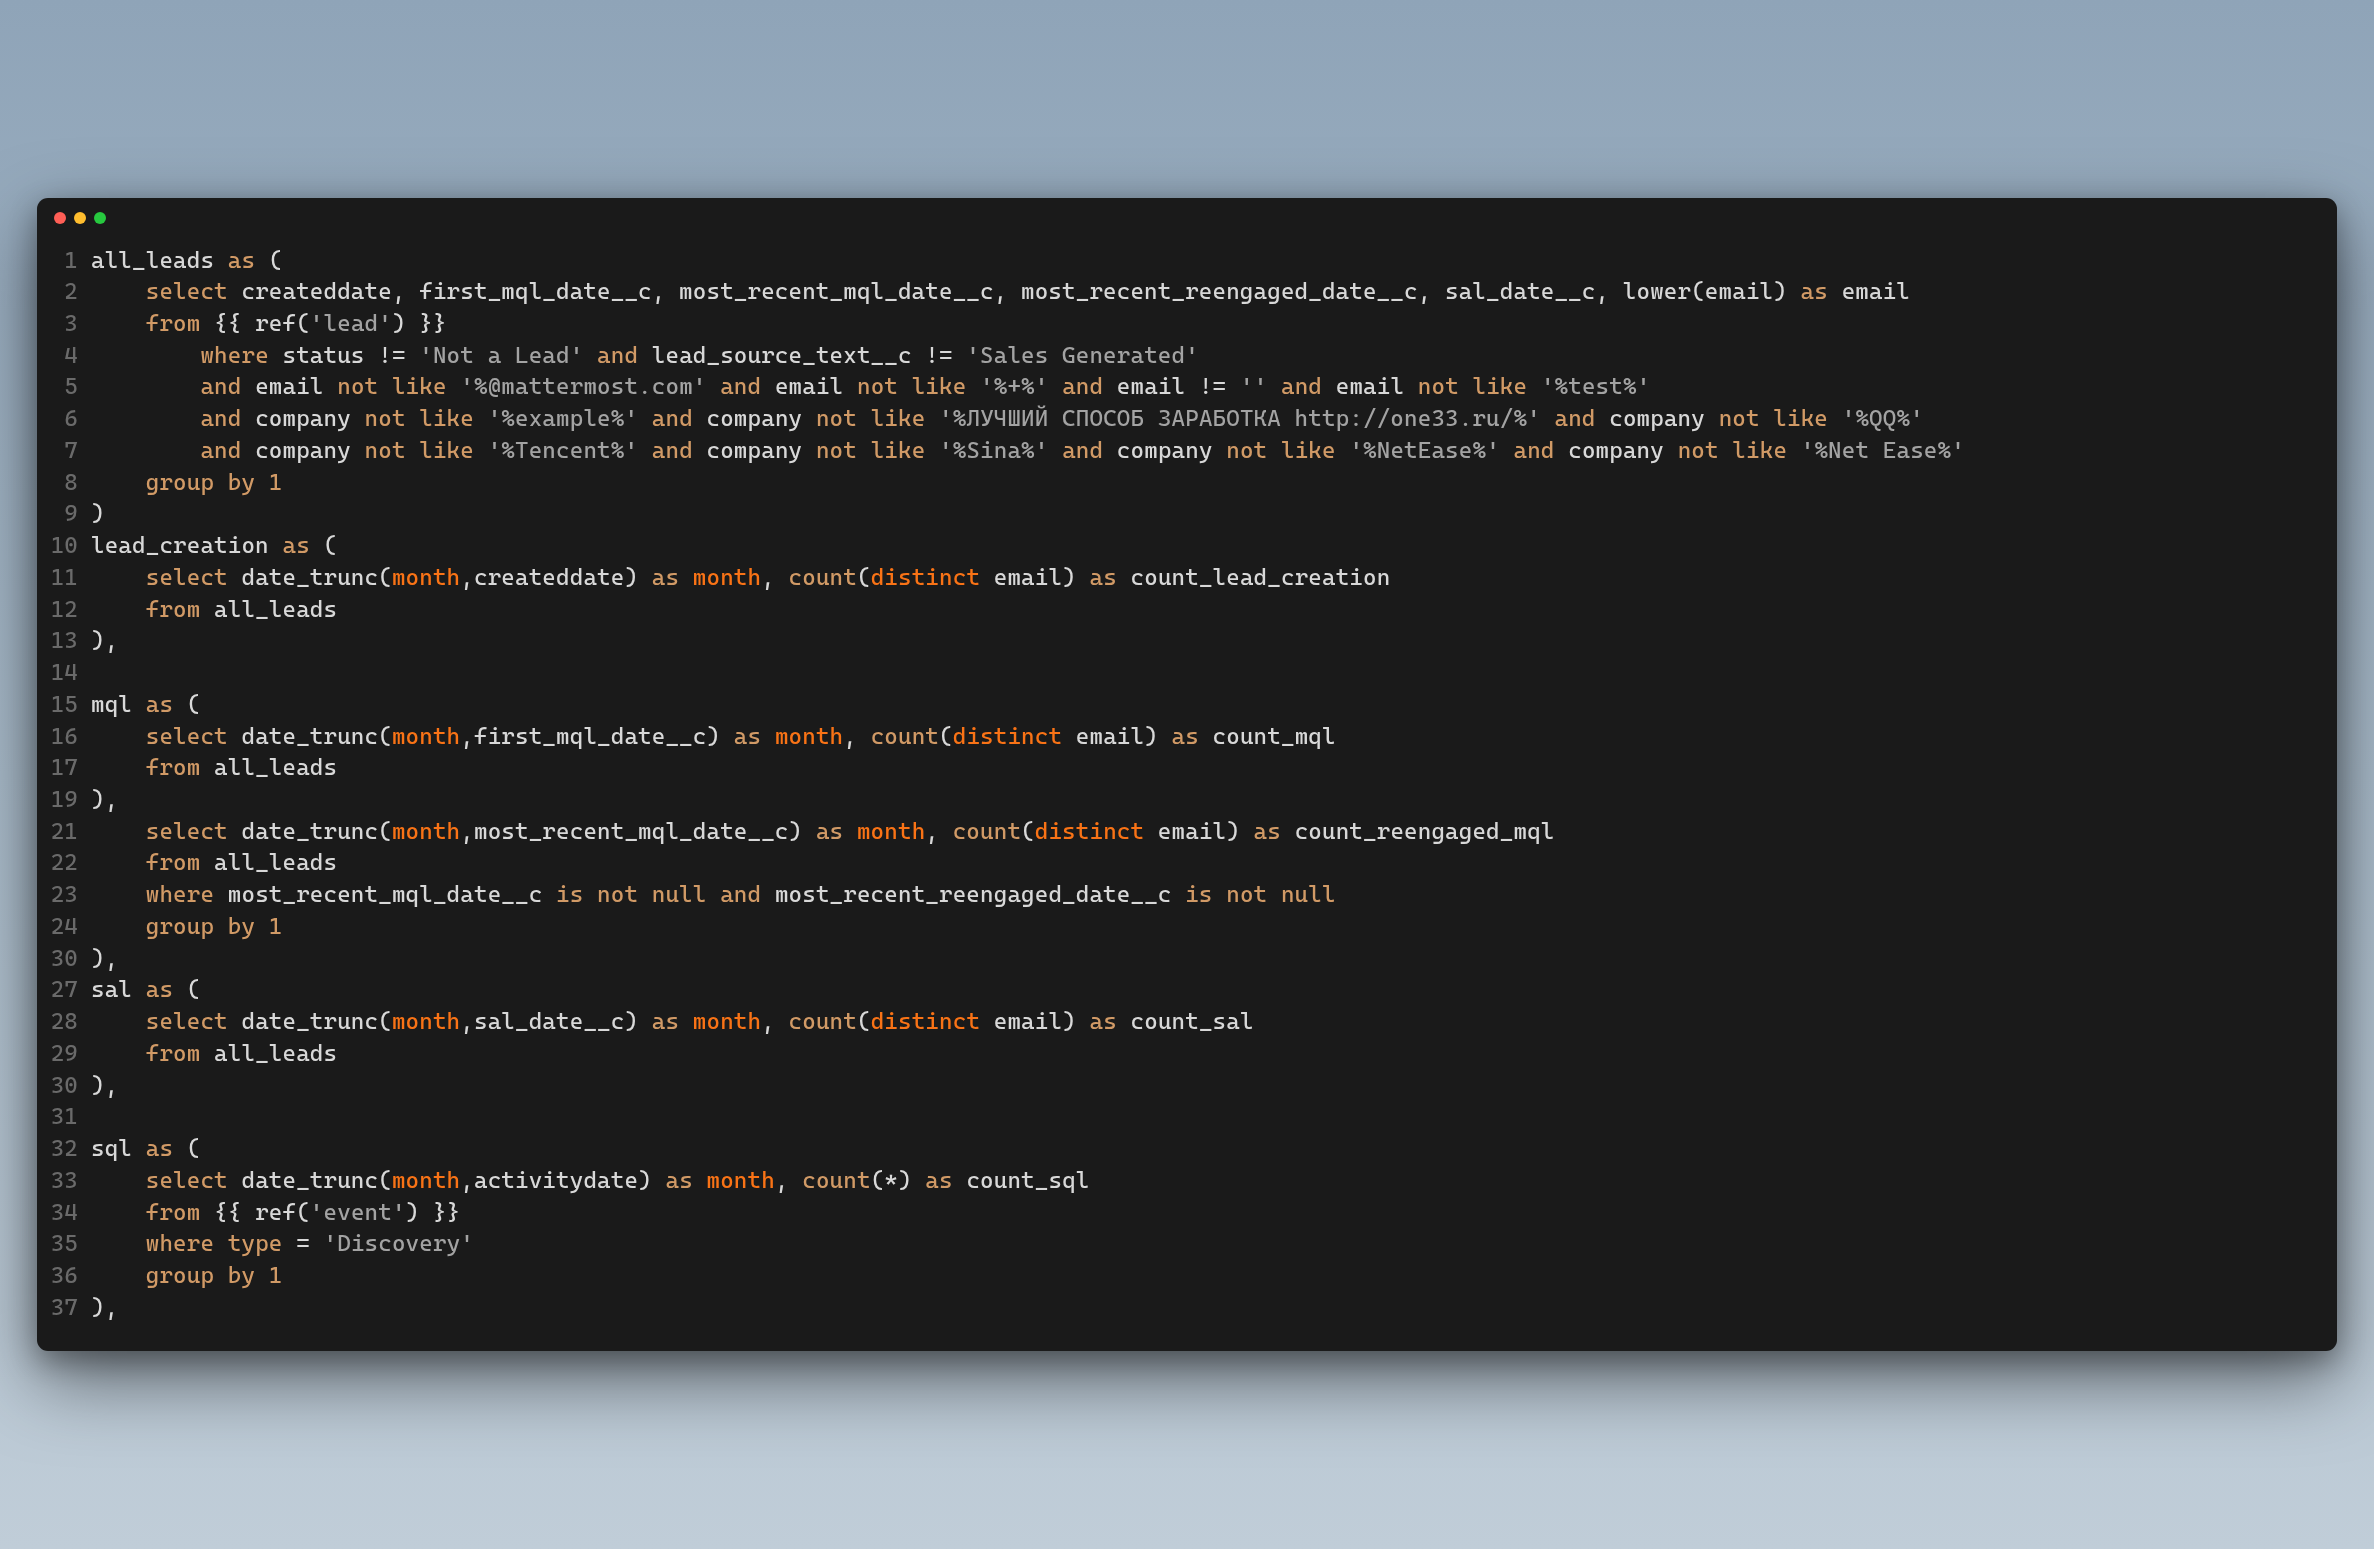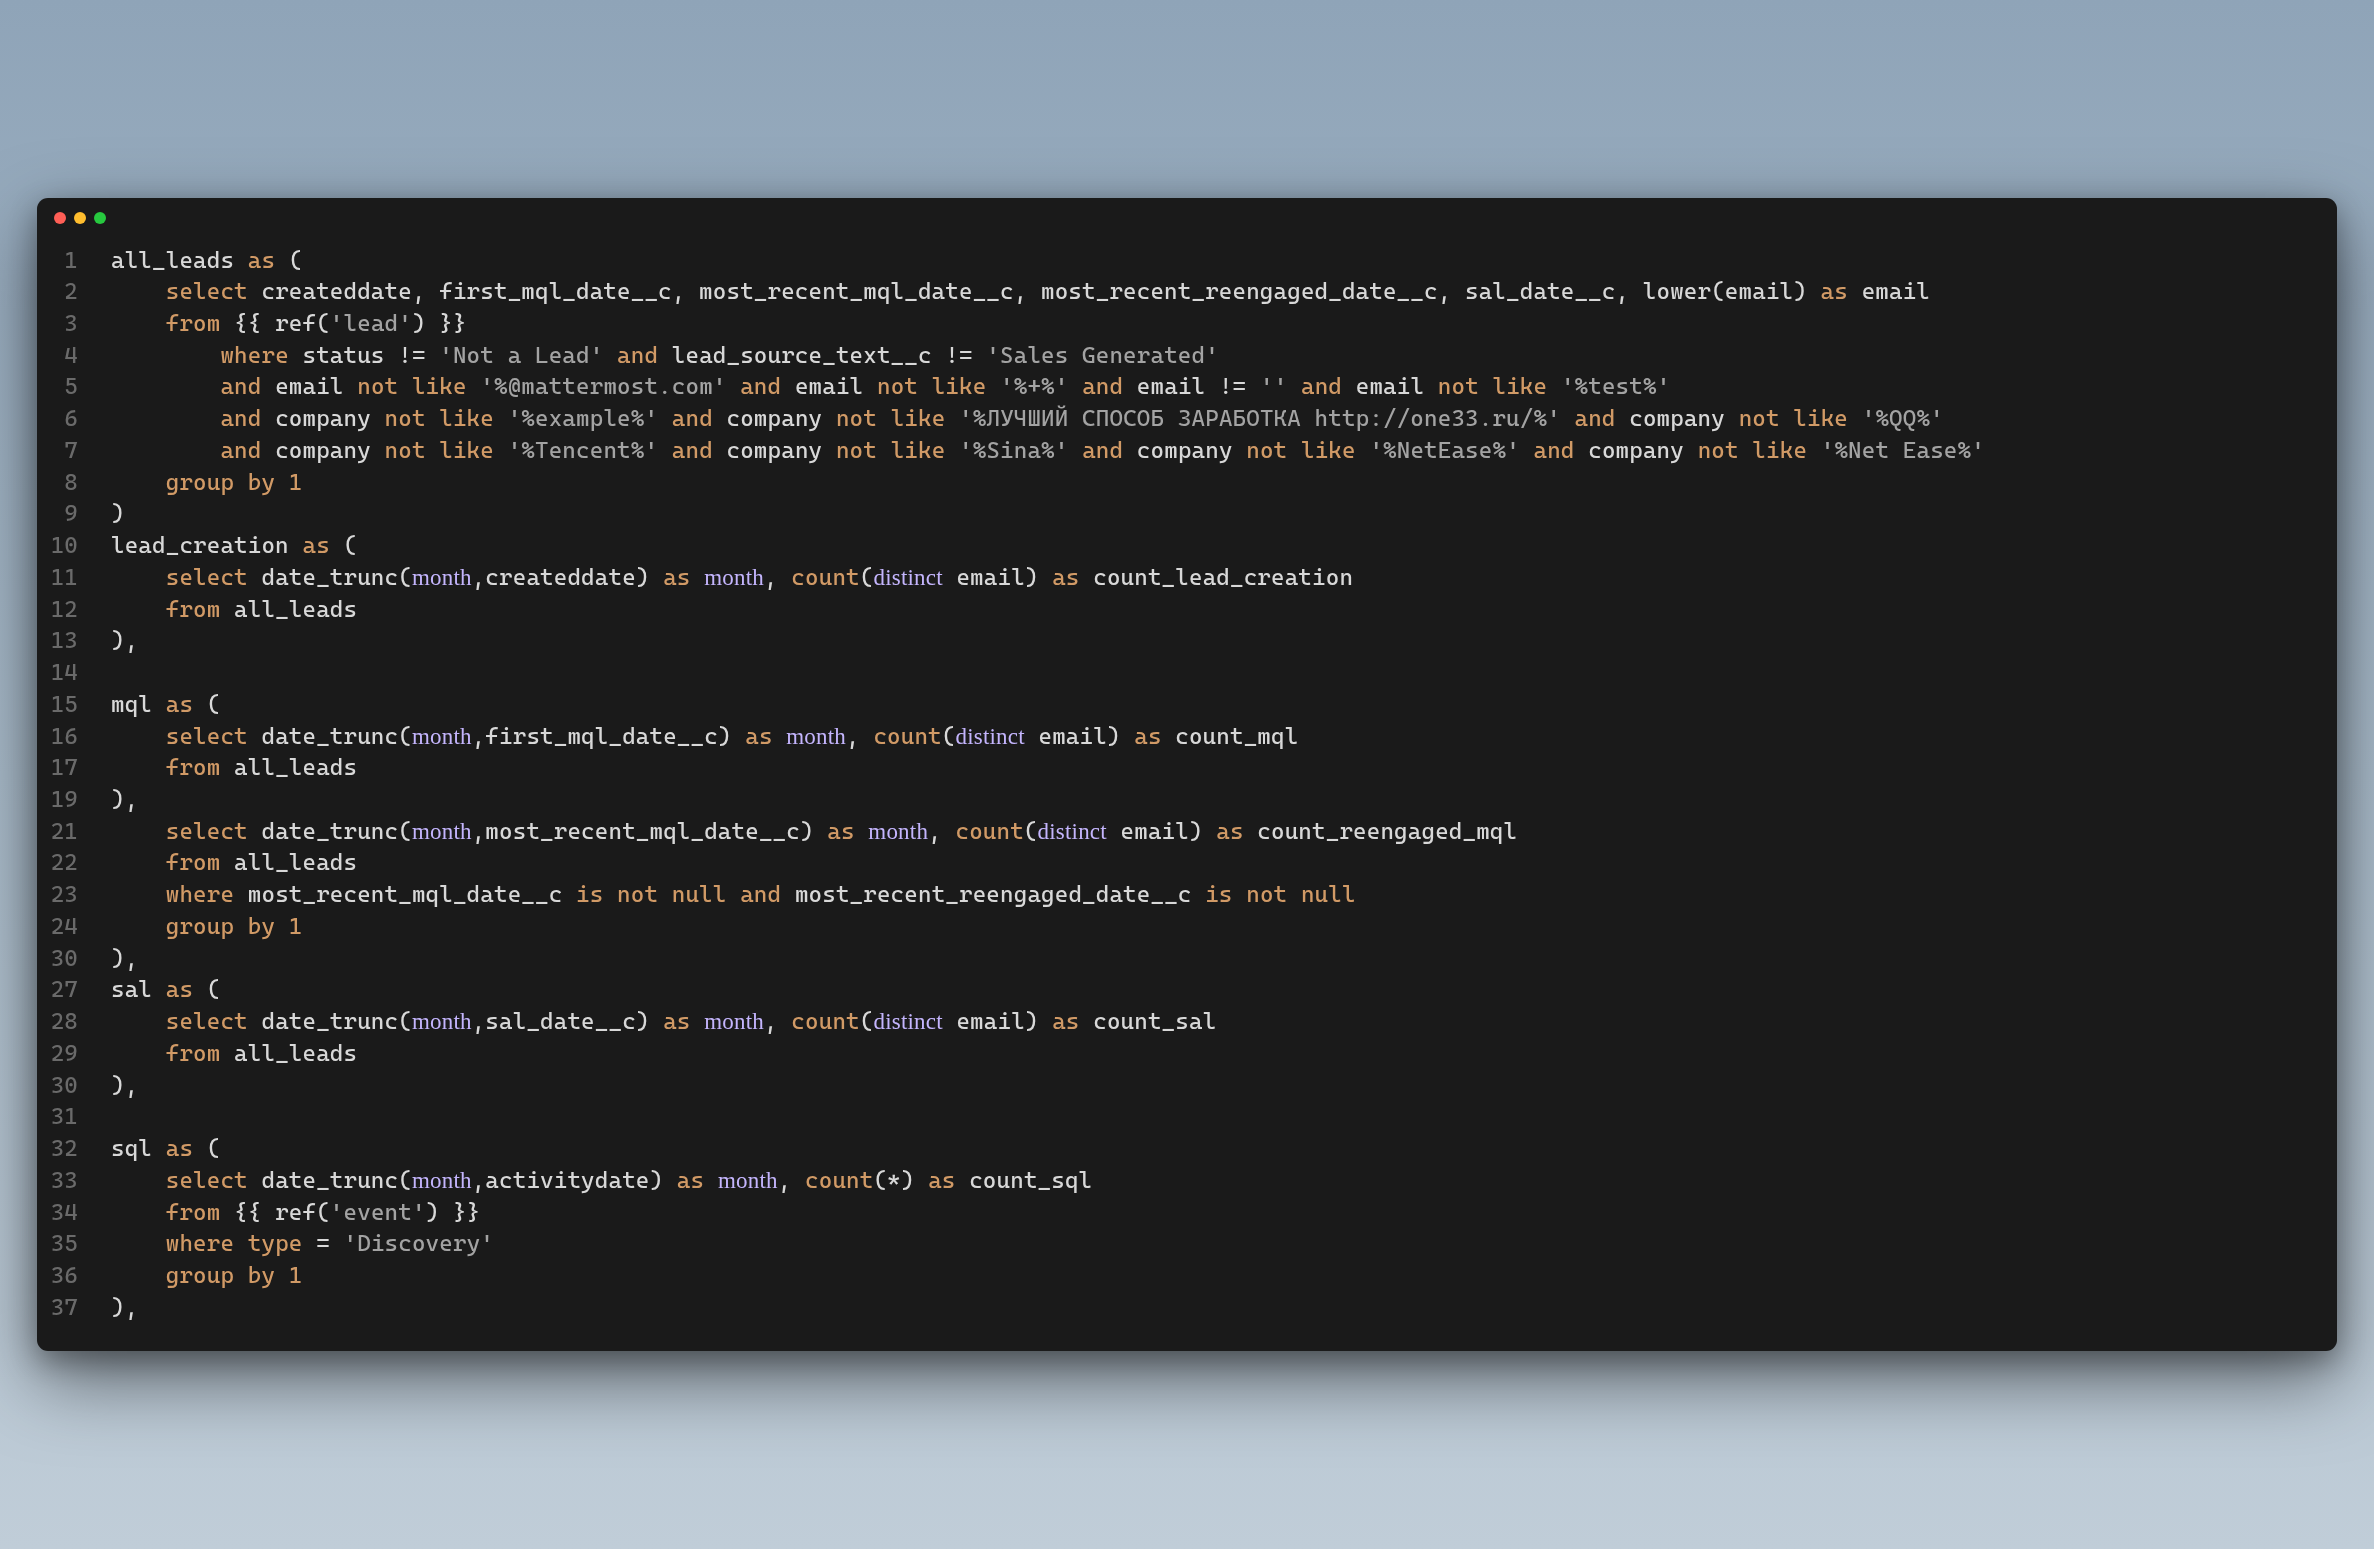--- a/index.html
+++ b/index.html
@@ -58,7 +58,6 @@
     color: #d8d8d8;
     flex: 1;
     padding-right: 15px;
-    margin-left: 20px;
   }
   .tok-default { color: #d8d8d8; }
   .tok-keyword { color: #d19a66; }

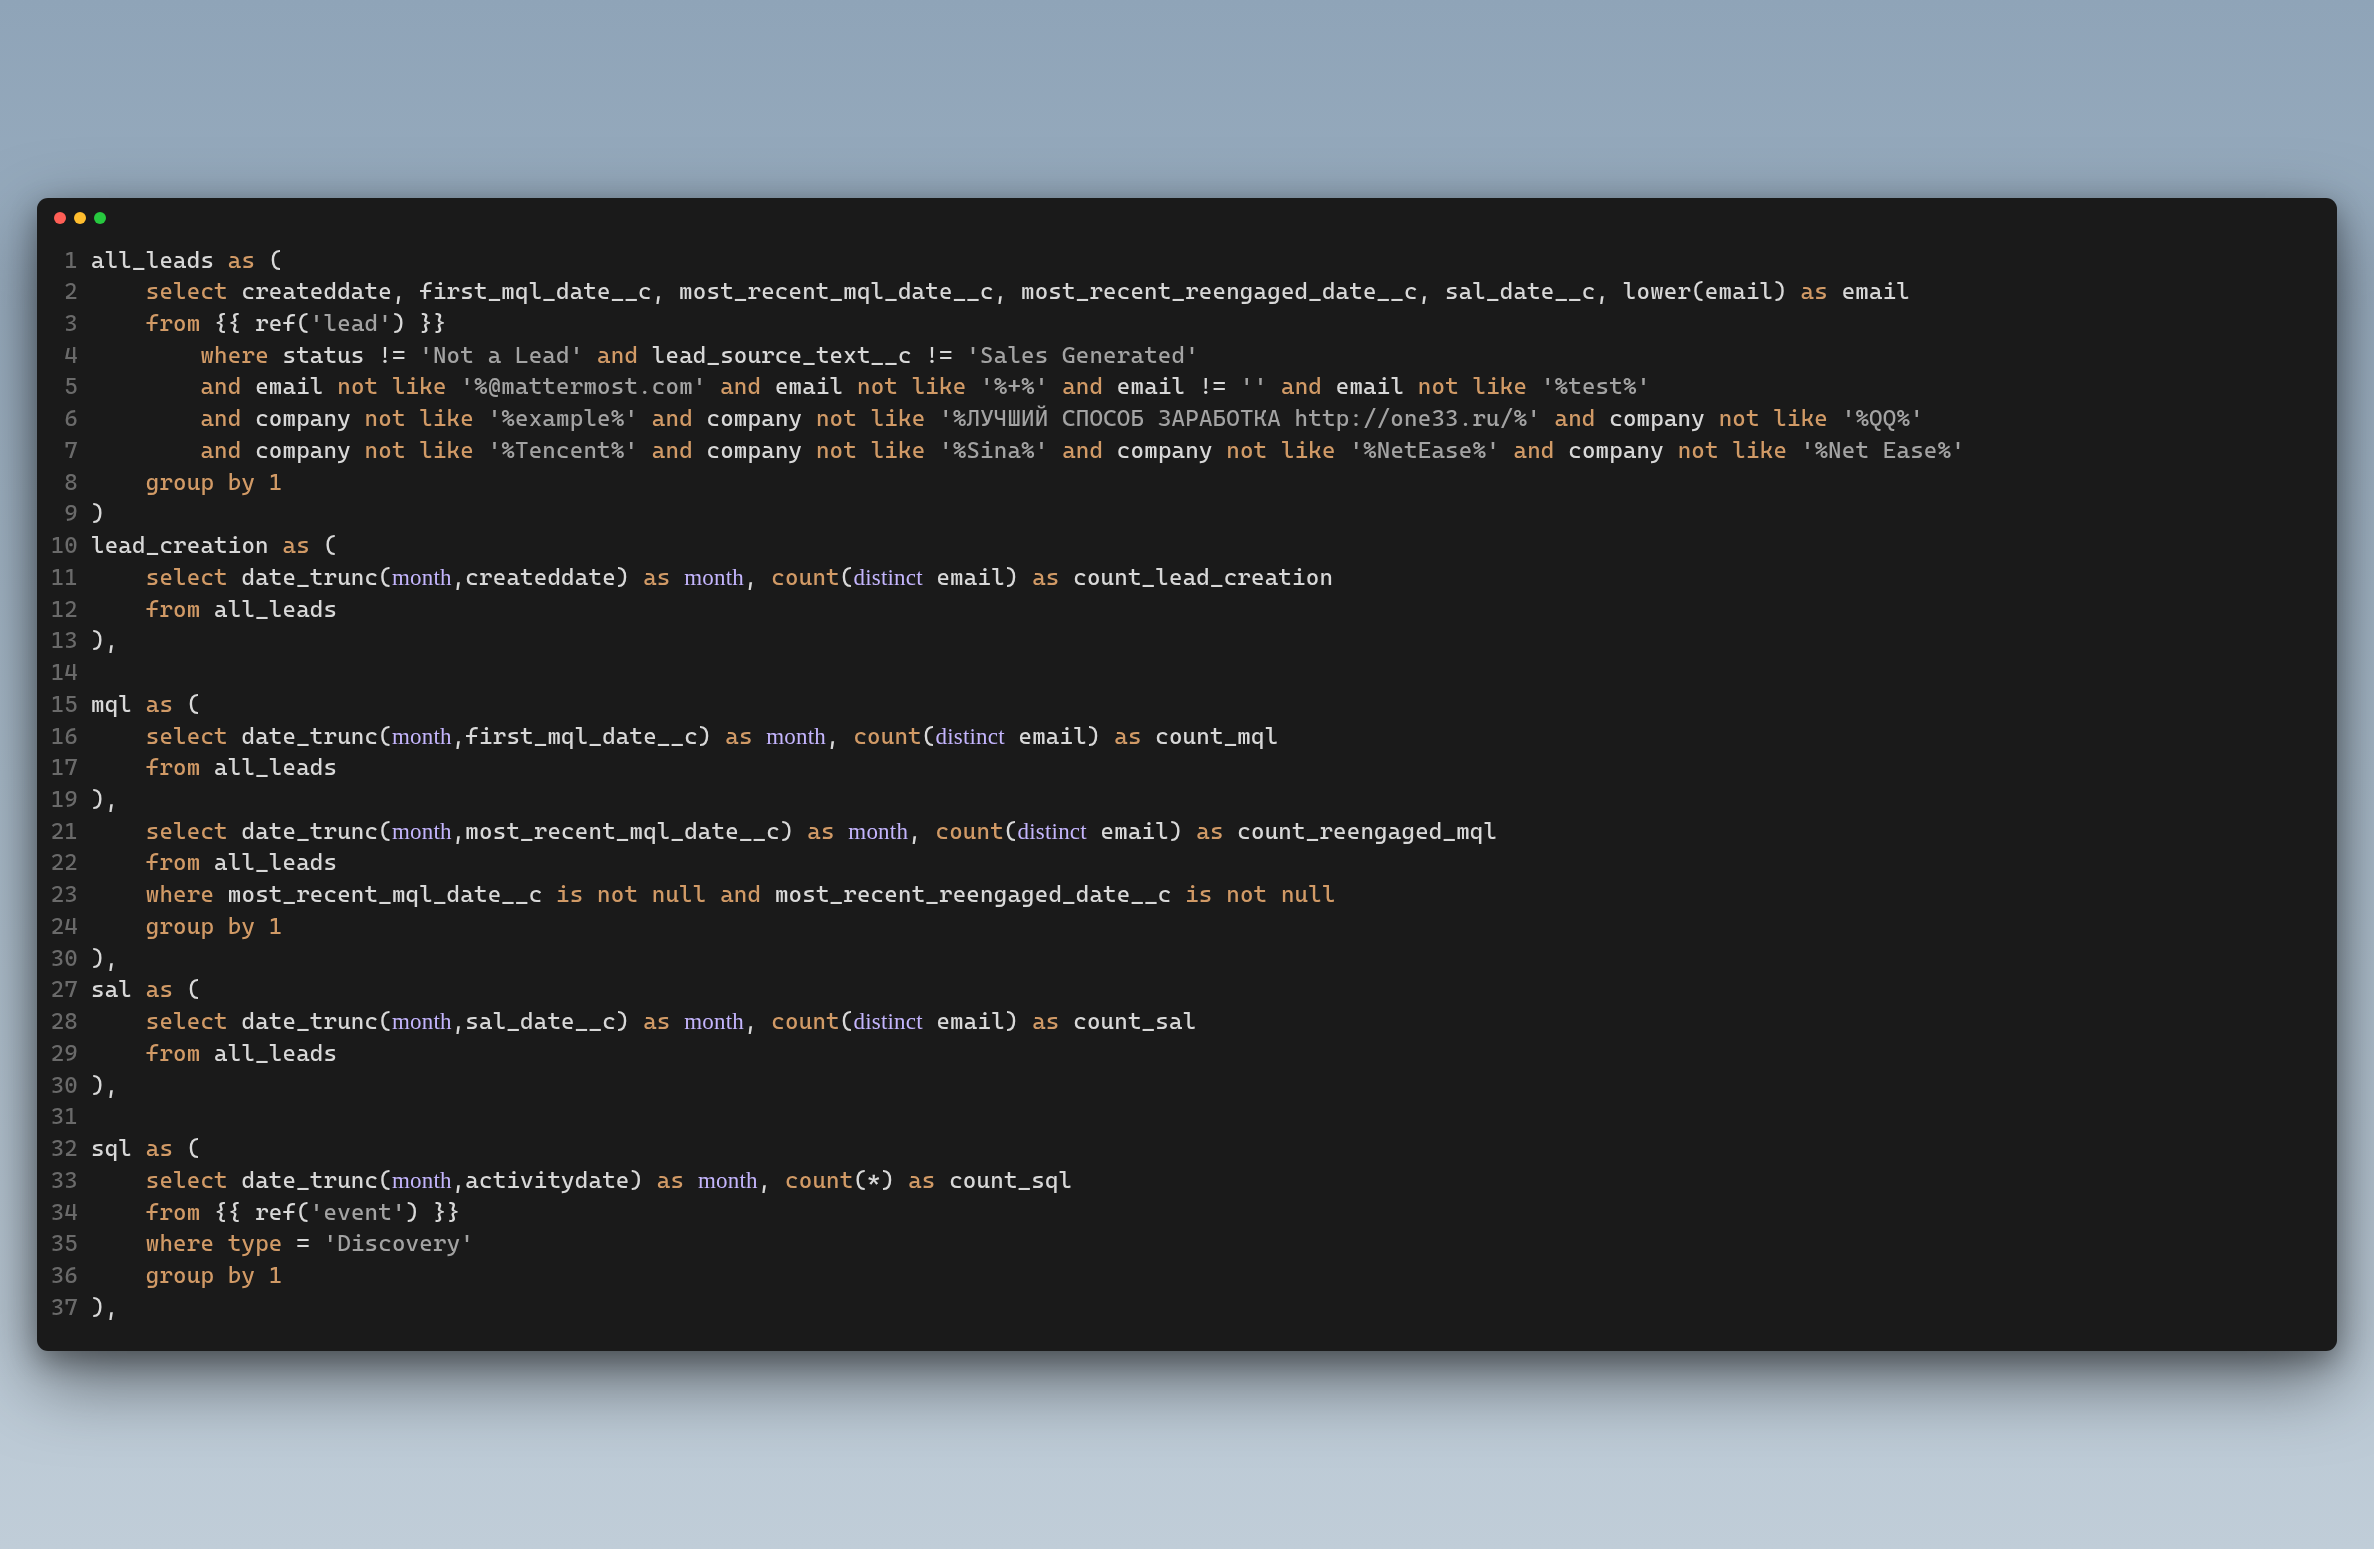--- a/index.html
+++ b/index.html
@@ -65,7 +65,7 @@
   .tok-string  { color: #a3a3a3; }      
   .tok-number  { color: #d19a66; }
   .tok-punct   { color: #d8d8d8; }
-  .tok-type    { color: #c4b5fd; font-family: Liberation Serif, serif; }
+  .tok-type    { color: #f97316; }
 </style>
 </head>
 <body>

